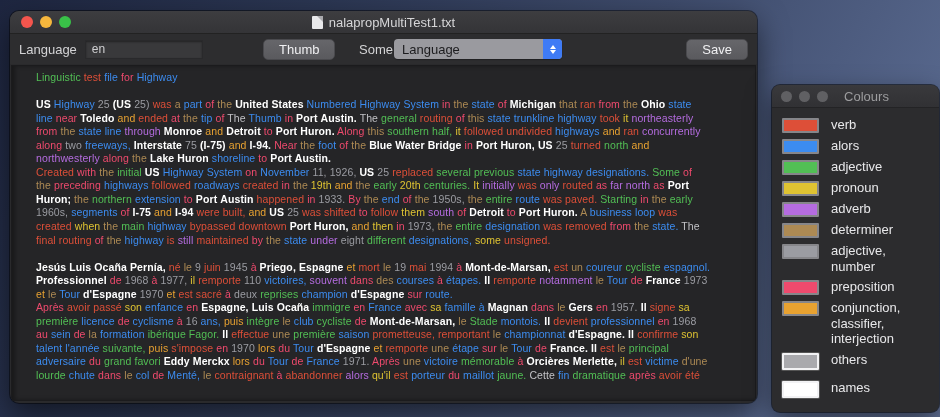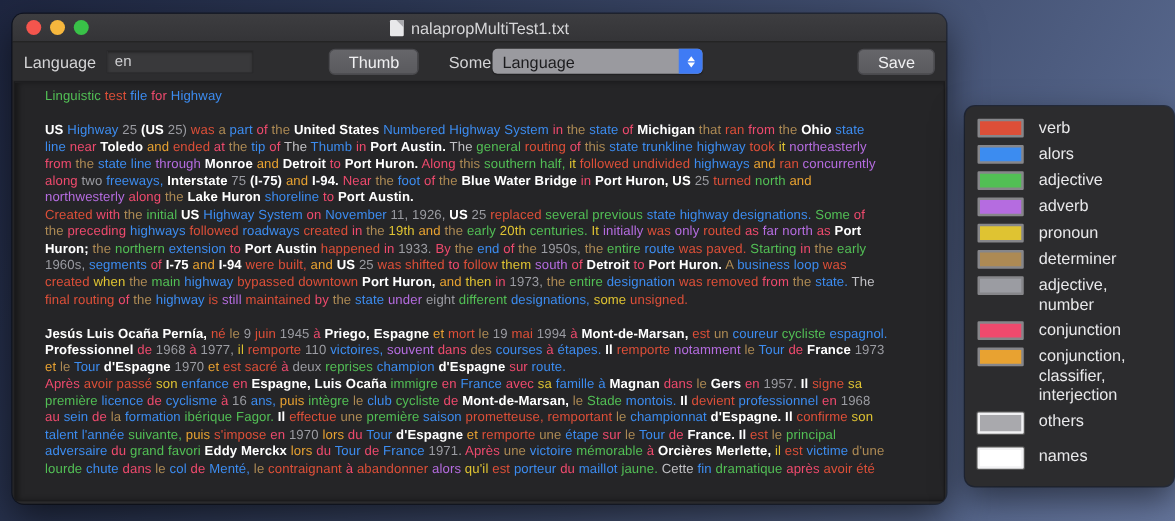--- a/index.html
+++ b/index.html
@@ -139,6 +139,14 @@
 </div>
 
 <div class="colours-window">
+  <div class="colours-titlebar">
+    <div class="grey-dots">
+      <span class="grey-dot"></span>
+      <span class="grey-dot"></span>
+      <span class="grey-dot"></span>
+    </div>
+    <span class="colours-title">Colours</span>
+  </div>
   <div class="legend-list">
       <div class="legend-row">
         <span class="swatch" style="background: rgb(221, 79, 56);"></span>

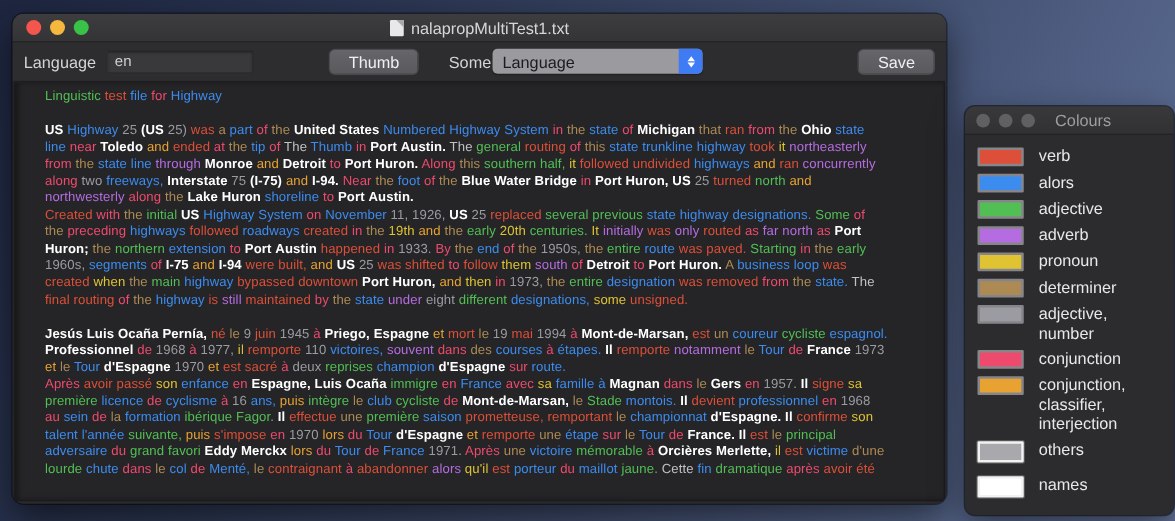--- a/index.html
+++ b/index.html
@@ -161,12 +161,12 @@
         <span class="legend-label">adjective</span>
       </div>
       <div class="legend-row">
+        <span class="swatch" style="background: rgb(223, 195, 50);"></span>
+        <span class="legend-label">pronoun</span>
+      </div>
+      <div class="legend-row">
         <span class="swatch" style="background: rgb(181, 108, 224);"></span>
         <span class="legend-label">adverb</span>
-      </div>
-      <div class="legend-row">
-        <span class="swatch" style="background: rgb(223, 195, 50);"></span>
-        <span class="legend-label">pronoun</span>
       </div>
       <div class="legend-row">
         <span class="swatch" style="background: rgb(173, 138, 84);"></span>

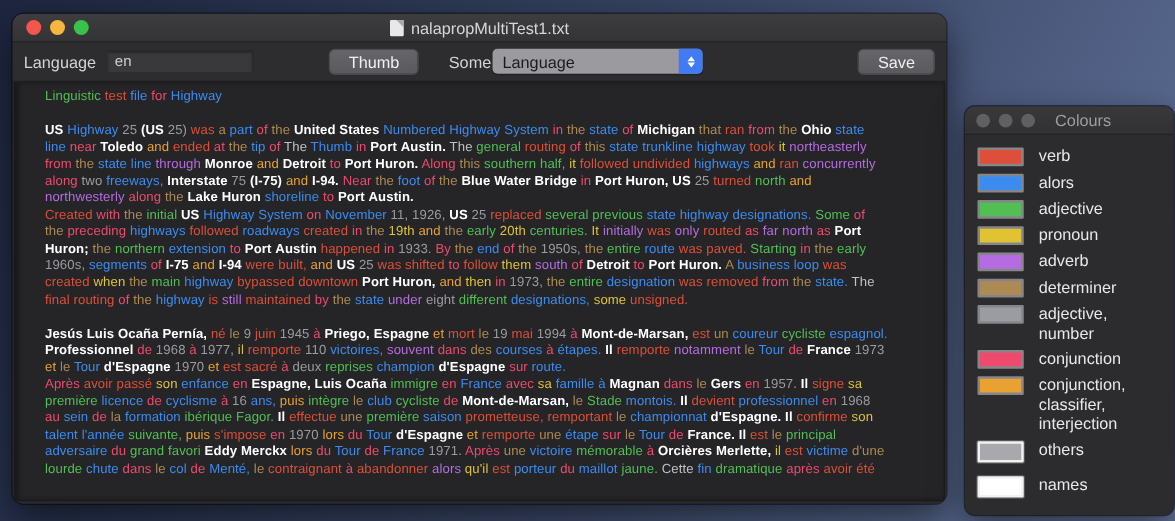--- a/index.html
+++ b/index.html
@@ -178,7 +178,7 @@
       </div>
       <div class="legend-row">
         <span class="swatch" style="background: rgb(238, 74, 109);"></span>
-        <span class="legend-label">conjunction</span>
+        <span class="legend-label">preposition</span>
       </div>
       <div class="legend-row">
         <span class="swatch" style="background: rgb(232, 162, 49);"></span>

